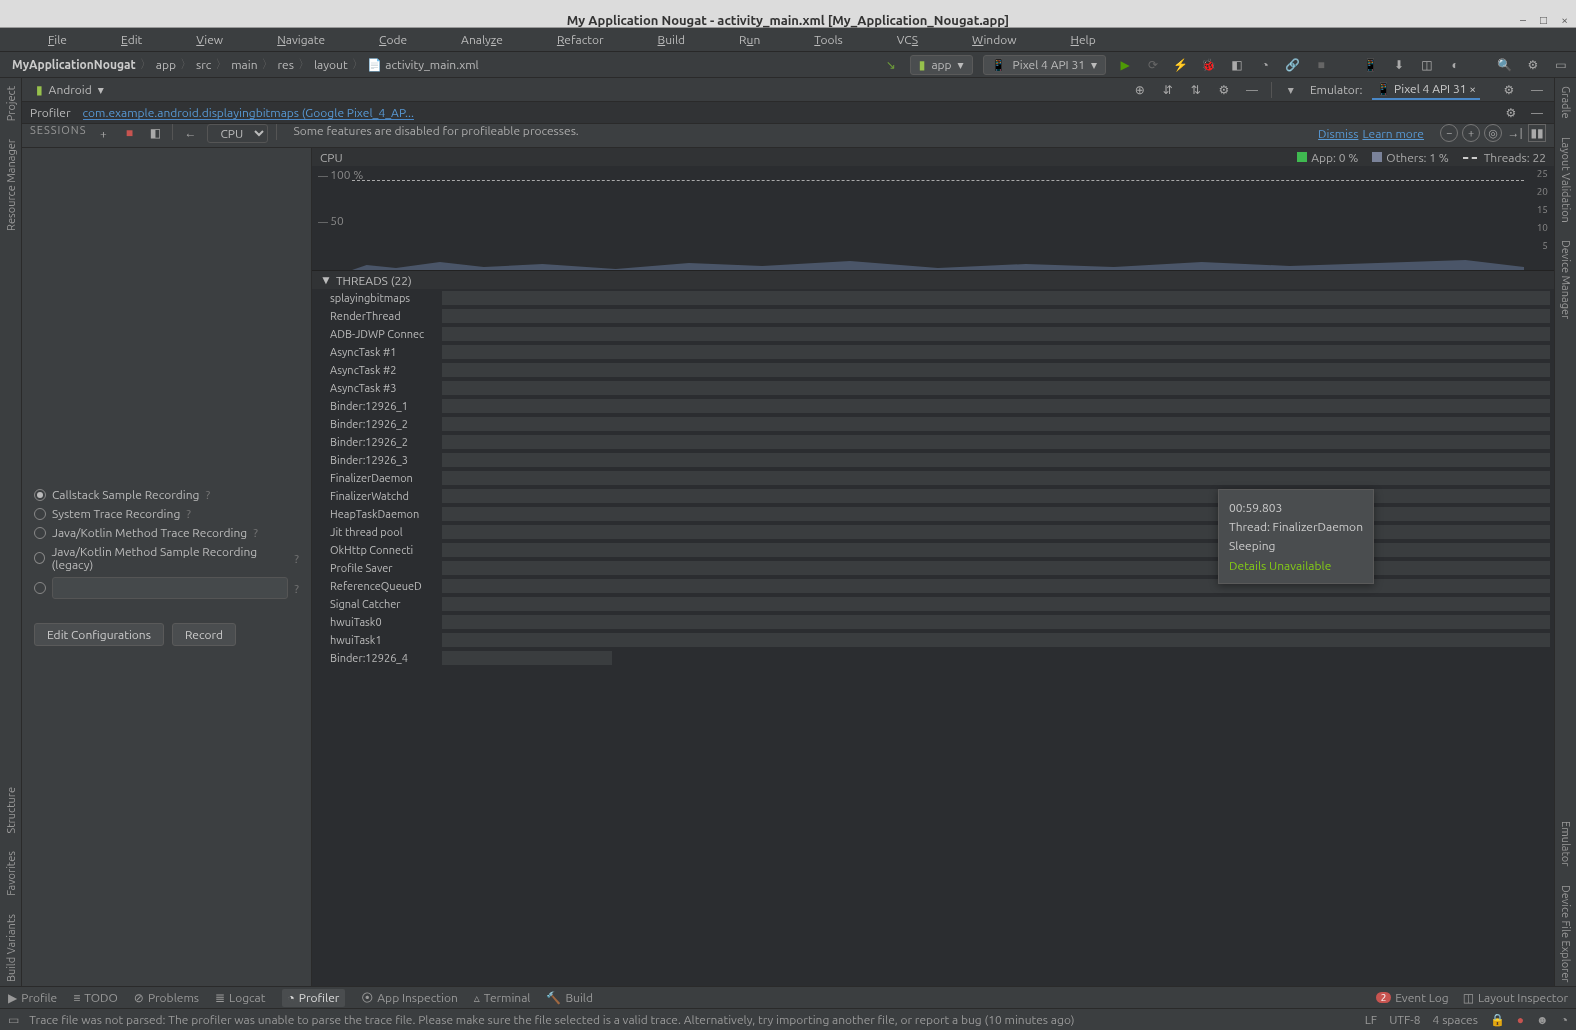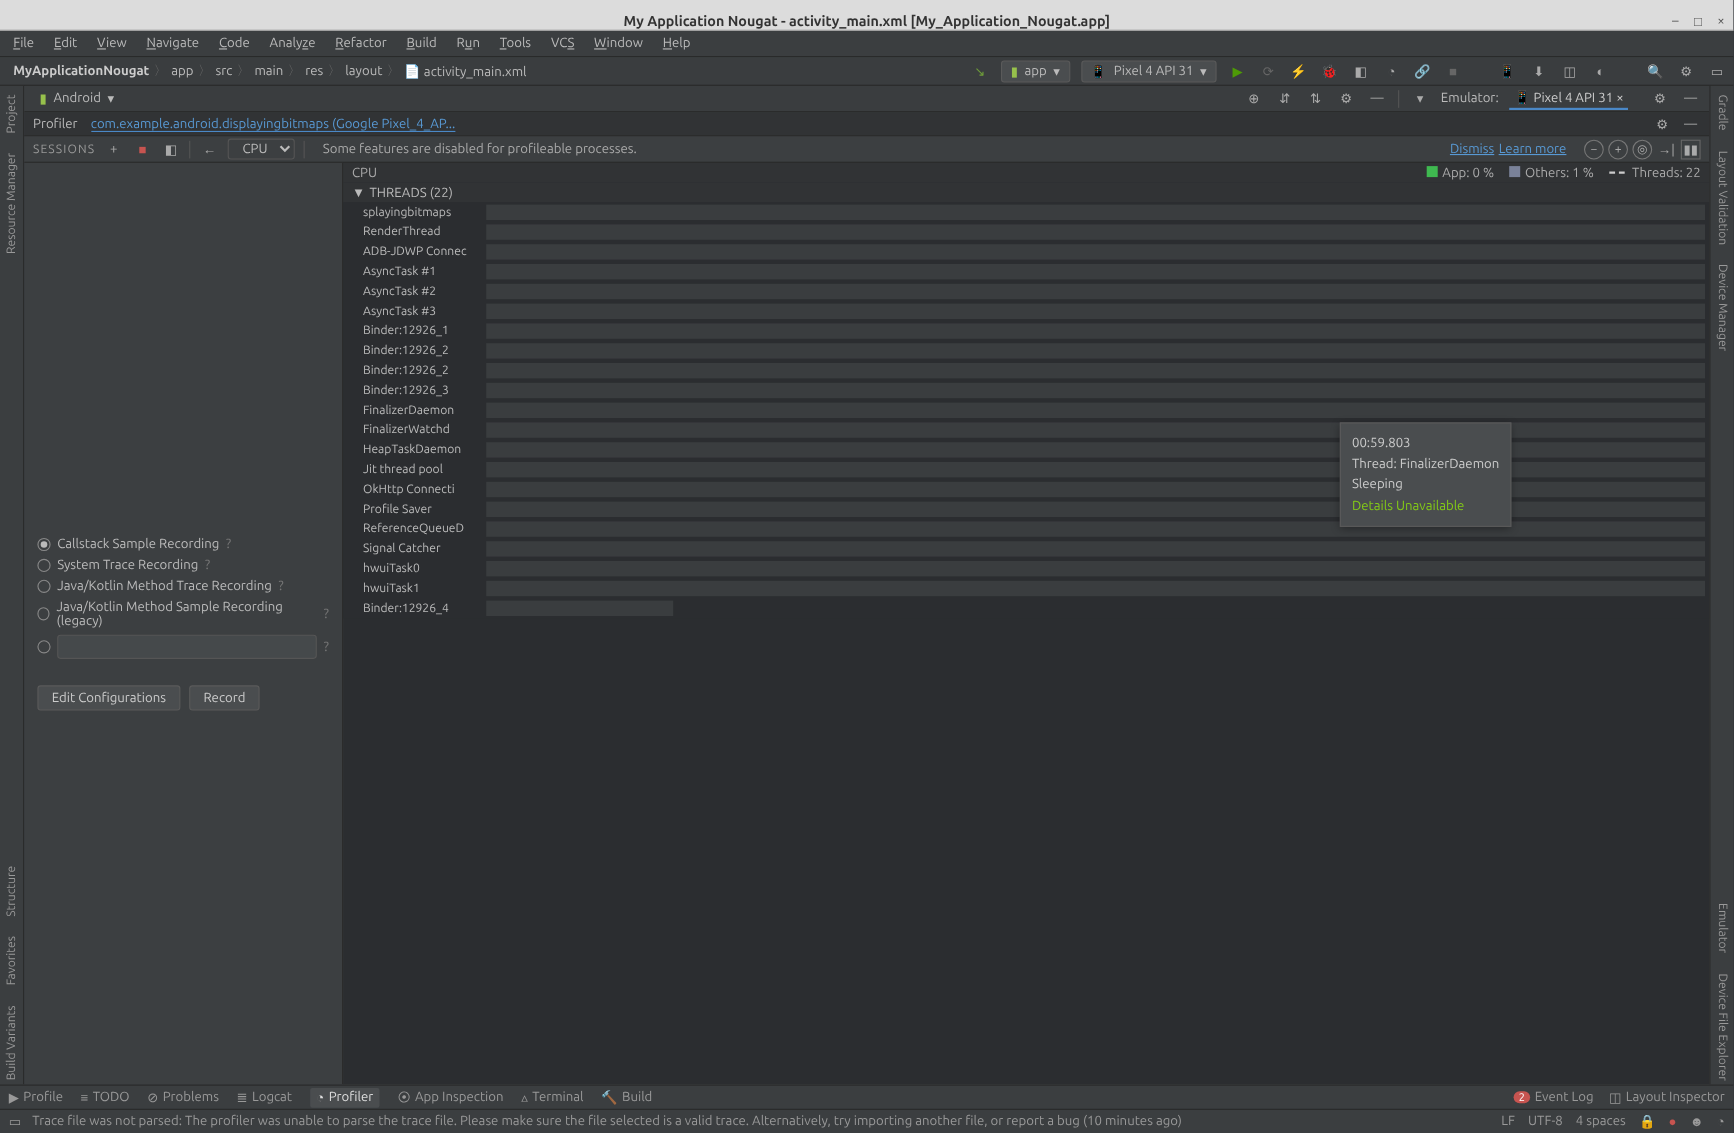--- a/index.html
+++ b/index.html
@@ -8,7 +8,7 @@
 .titlebar .title { font-weight: bold; font-size: 13px; }
 .titlebar .ctrls { position: absolute; right: 8px; display: flex; gap: 14px; color: #555; }
 .menubar { height: 24px; background: #3b3e40; border-bottom: 1px solid #282828; display: flex; align-items: center; padding: 0 4px; gap: 2px; }
-.menubar span { padding: 3px 8px; color: #bbb; cursor: pointer; }
+.menubar span { padding: 3px 8px; color: #bbb; cursor: pointer; margin-left: 36px; }
 .menubar span u { text-decoration: underline; }
 .navbar { height: 26px; background: #3a3d3f; border-bottom: 1px solid #2a2a2a; display: flex; align-items: center; padding: 0 6px; }
 .crumbs { display: flex; align-items: center; gap: 0; }

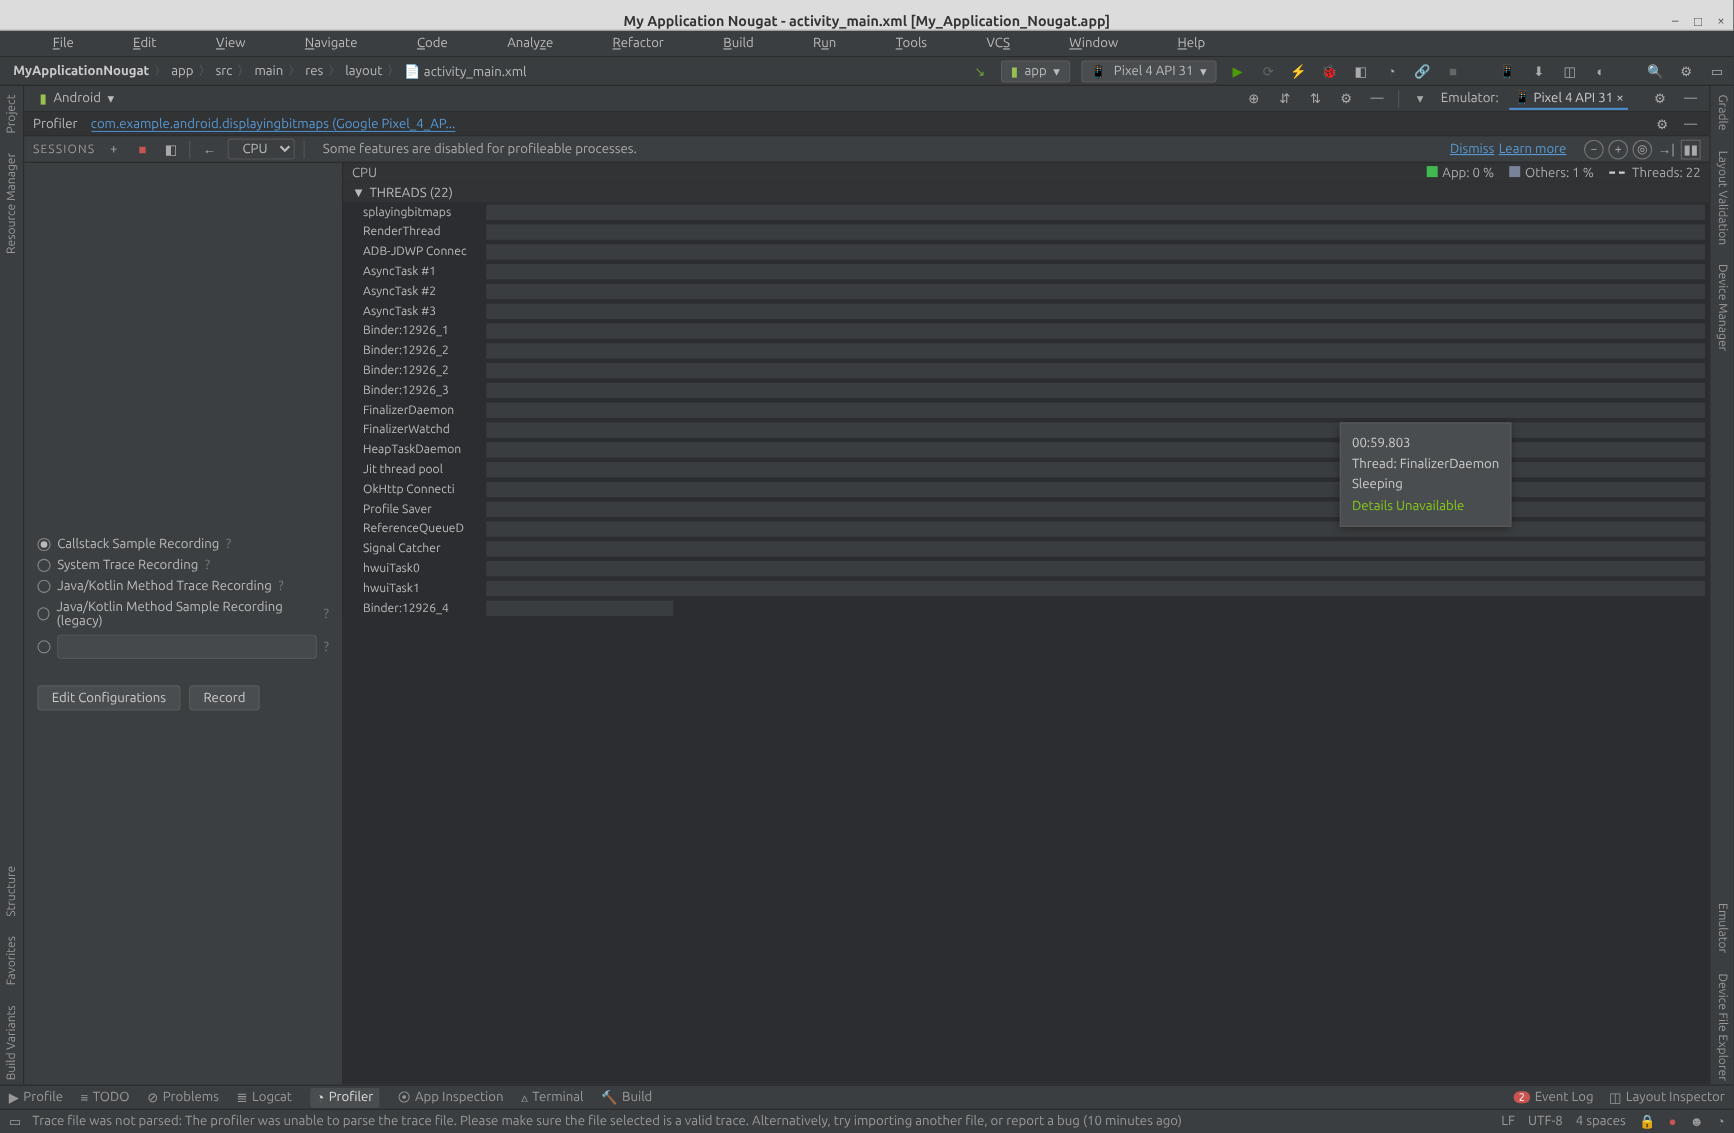--- a/index.html
+++ b/index.html
@@ -36,7 +36,7 @@
 .tab.active { border-bottom: 2px solid #4a88c7; color: #ccc; }
 .profiler-header { height: 22px; background: #313335; border-bottom: 1px solid #2a2a2a; display: flex; align-items: center; padding: 0 8px; gap: 12px; font-size: 12px; }
 .profiler-header .right { margin-left: auto; display: flex; gap: 8px; }
-.sessions-bar { height: 24px; background: #3c3f41; border-bottom: 1px solid #2a2a2a; display: flex; align-items: center; padding: 0 8px; gap: 8px; }
+.sessions-bar { height: 24px; background: #3c3f41; border-bottom: 1px solid #2a2a2a; display: flex; align-items: flex-start; padding: 0 8px; gap: 8px; }
 .sessions-bar .lbl { letter-spacing: 1px; font-size: 11px; color: #999; }
 .sessions-bar .sep { width: 1px; height: 16px; background: #555; }
 .sessions-bar select { background: #3c3f41; border: 1px solid #555; color: #bbb; padding: 1px 8px; border-radius: 3px; }

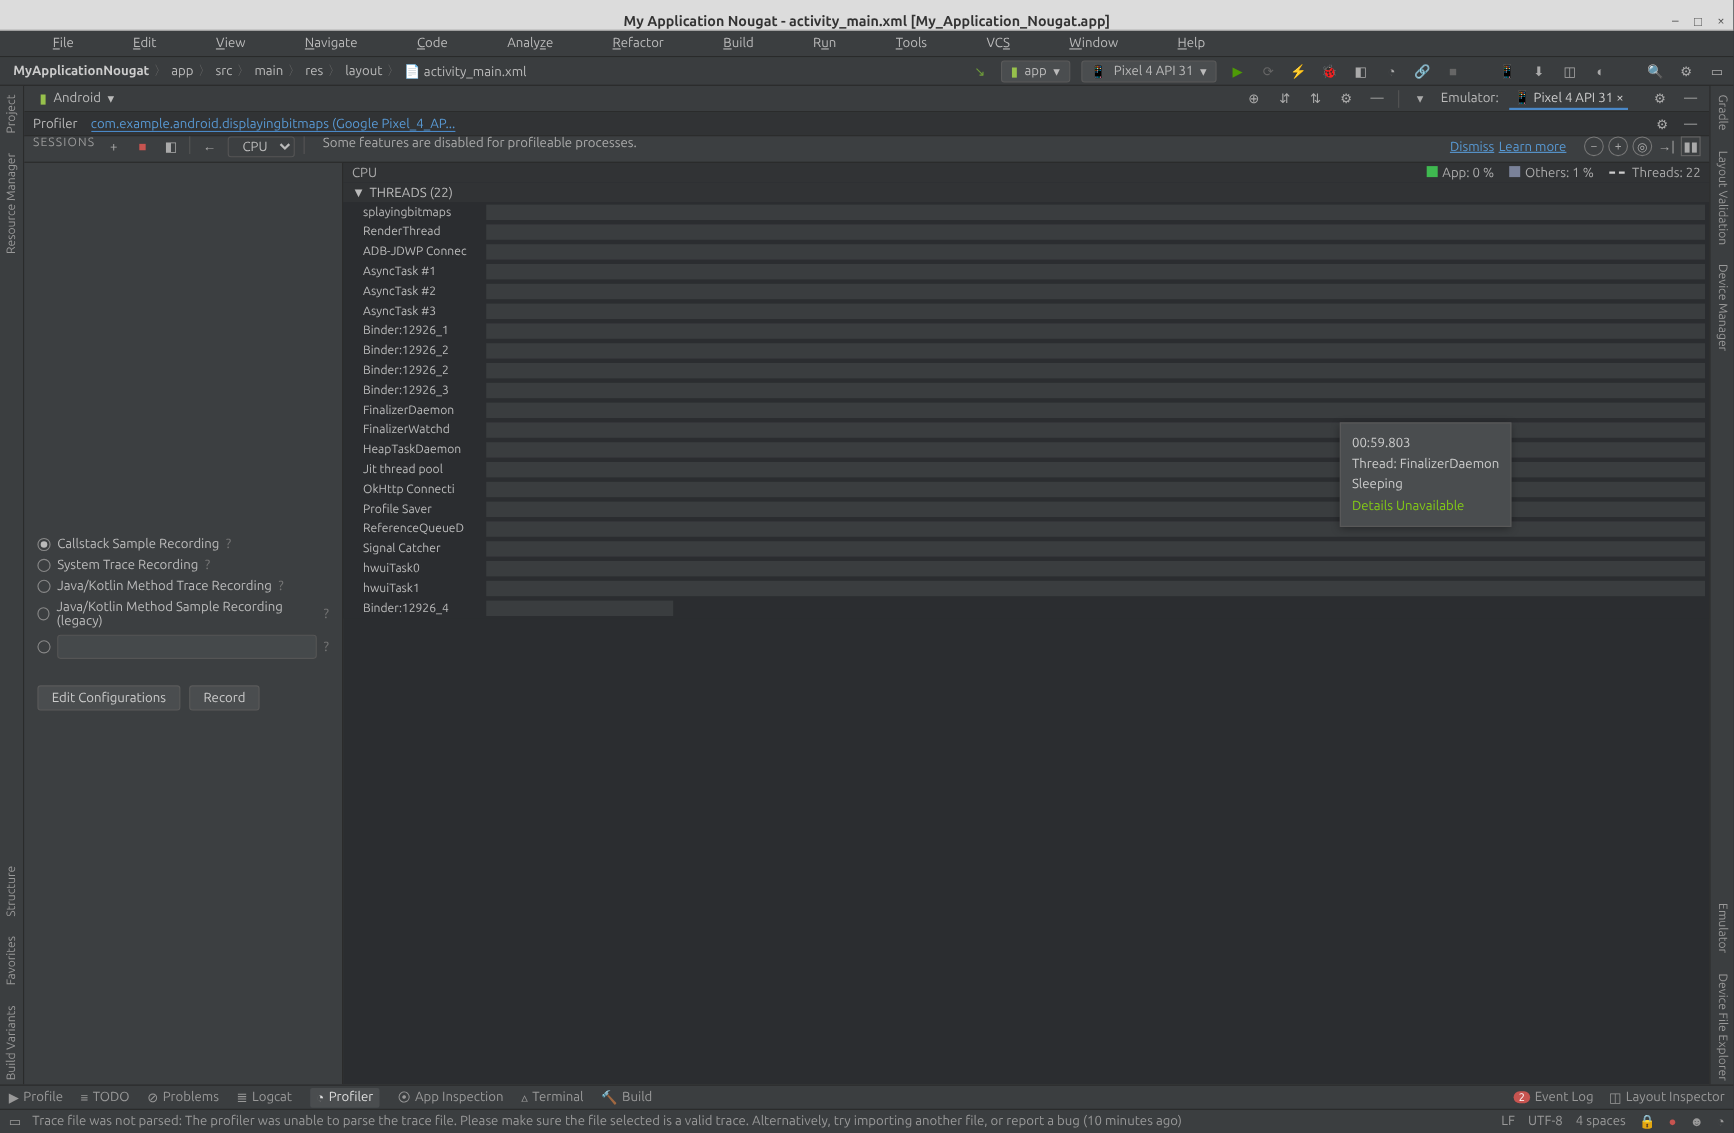--- a/index.html
+++ b/index.html
@@ -277,6 +277,19 @@
             <span><span class="legend-sq" style="border-top:2px dashed #ccc;height:0;width:14px;vertical-align:middle"></span> <span>Threads: 22</span></span>
           </div>
         </div>
+        <div class="cpu-graph">
+          <span class="ylabel top">— <span>100 %</span></span>
+          <span class="ylabel mid">— <span>50</span></span>
+          <span class="ytick" style="top:2px">25</span>
+          <span class="ytick" style="top:20px">20</span>
+          <span class="ytick" style="top:38px">15</span>
+          <span class="ytick" style="top:56px">10</span>
+          <span class="ytick" style="top:74px">5</span>
+          <div class="dashline" style="top:14px"></div>
+          <svg style="position:absolute;left:40px;right:30px;bottom:0;height:20px;width:calc(100% - 70px)" viewBox="0 0 800 20" preserveAspectRatio="none">
+            <path d="M0,20 L10,15 L30,18 L60,12 L90,17 L130,14 L180,19 L230,13 L280,16 L340,11 L400,18 L460,14 L520,17 L580,12 L640,16 L700,13 L760,10 L800,17 L800,20 Z" fill="#4a5568"></path>
+          </svg>
+        </div>
         <div class="threads-hd">
             <span>▼</span>
             <span>THREADS (22)</span>

